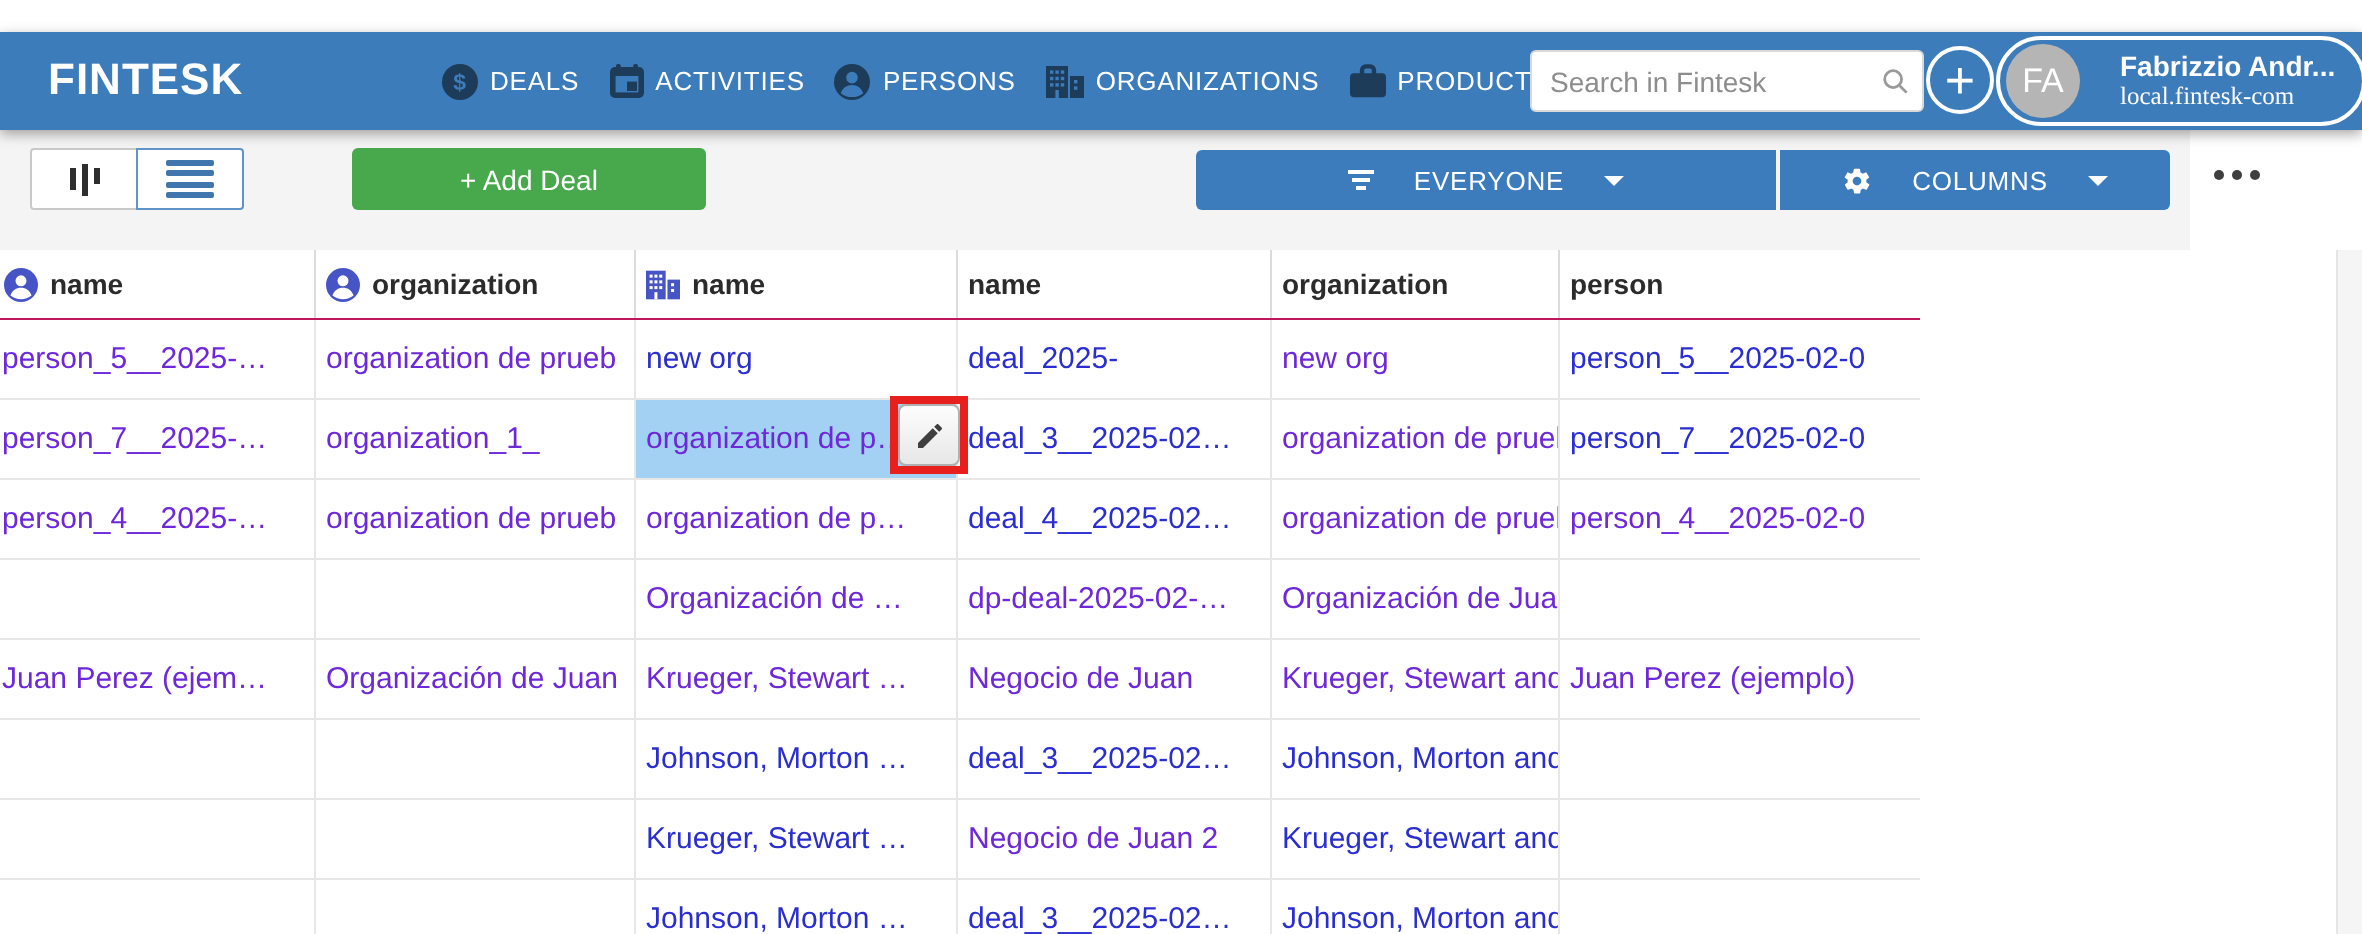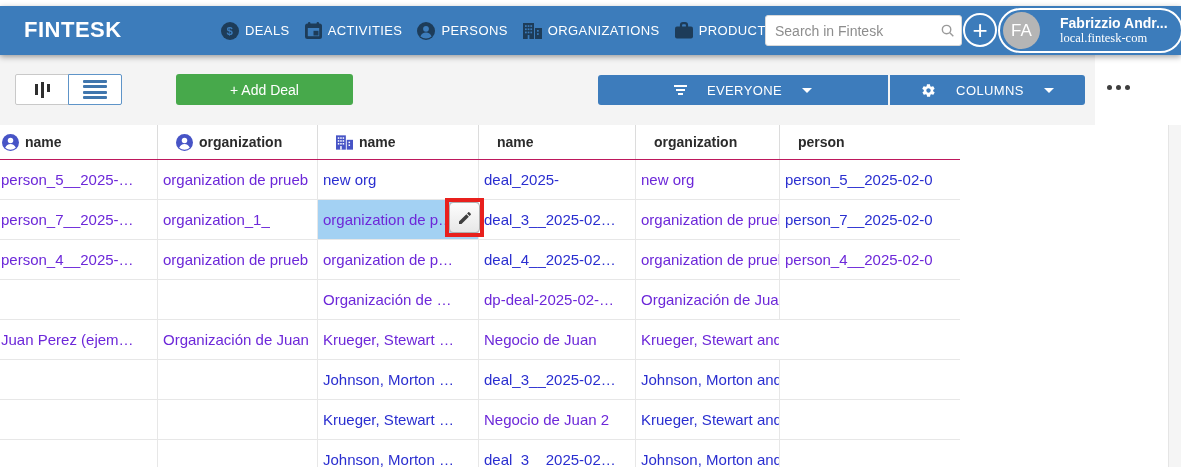--- a/index.html
+++ b/index.html
@@ -8,7 +8,7 @@
     font-family:"Liberation Sans",sans-serif;
   }
   
-  .navbar{position:absolute;top:6px;left:0;width:1181px;height:49px;background:#3c7cbb;z-index:6;
+  .navbar{position:absolute;top:16px;left:0;width:1181px;height:49px;background:#3c7cbb;z-index:6;
     box-shadow:0 2px 6px rgba(0,0,0,.35);}
   .logo{position:absolute;left:24px;top:11px;color:#fff;font-size:22px;font-weight:600;letter-spacing:.5px;cursor:pointer;}
   .nav-items{position:absolute;left:221px;top:0;height:49px;display:flex;align-items:center;gap:15px;}

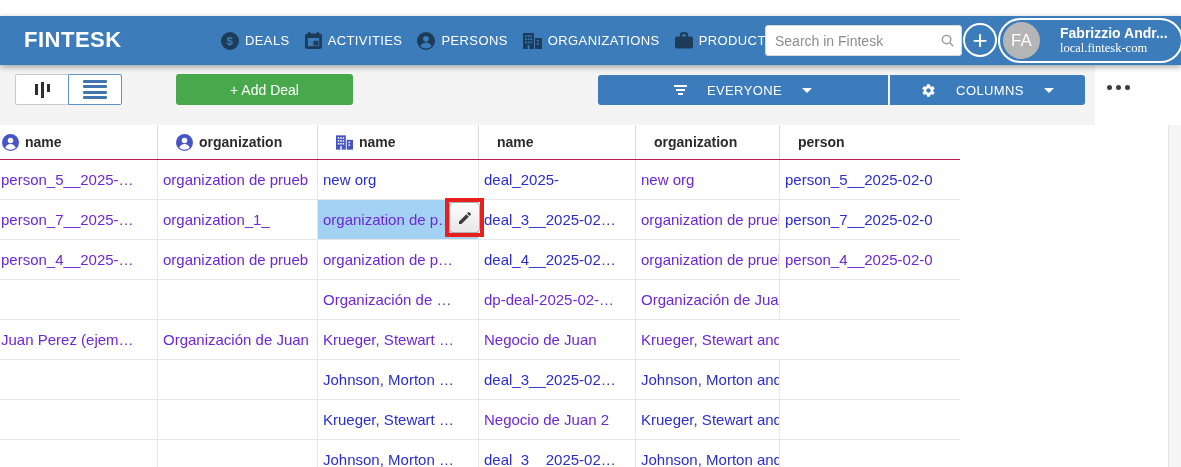--- a/index.html
+++ b/index.html
@@ -59,7 +59,7 @@
   .table{position:absolute;top:125px;left:0;width:1168px;height:342px;background:#fff;overflow:hidden;}
   .thead{display:flex;width:960px;height:35px;border-bottom:1px solid #be185d;box-sizing:border-box;}
   .th{display:flex;align-items:center;gap:6px;font-size:14px;font-weight:700;color:#2b2b2b;
-    box-sizing:border-box;padding-left:18px;border-left:1px solid #dcdcdc;overflow:hidden;white-space:nowrap;}
+    box-sizing:border-box;padding-left:5px;border-left:1px solid #dcdcdc;overflow:hidden;white-space:nowrap;}
   .th:first-child{border-left:none;padding-left:2px;}
   .tr{display:flex;width:960px;height:40px;border-bottom:1px solid #e7e7e7;box-sizing:border-box;}
   .td{box-sizing:border-box;padding:0 2px 0 5px;display:flex;align-items:center;font-size:15px;

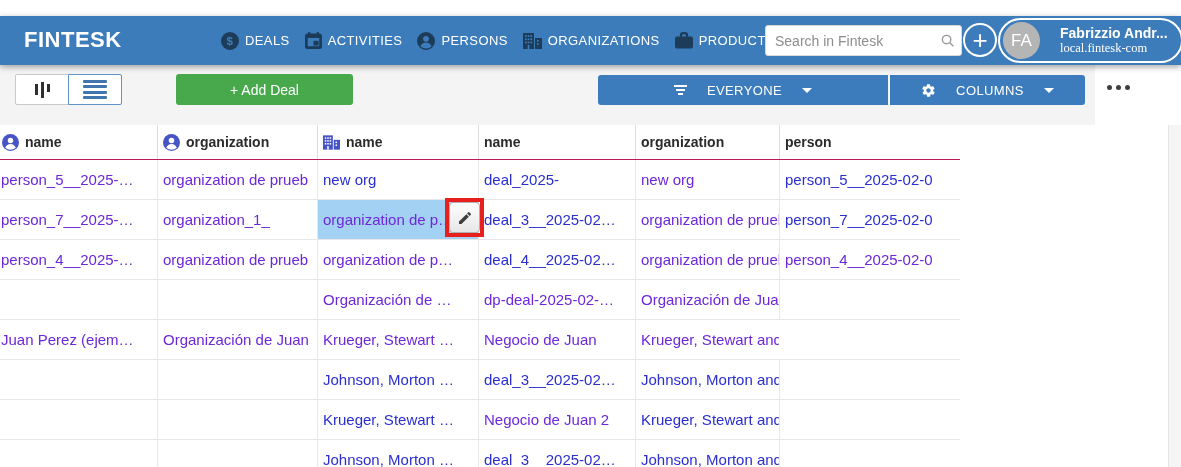--- a/index.html
+++ b/index.html
@@ -360,6 +360,9 @@
         <div class="td col4">
           <span class="c-purple">Krueger, Stewart and</span>
         </div>
+        <div class="td col5">
+          <span class="c-purple">Juan Perez (ejemplo)</span>
+        </div>
       </div>
       <div class="tr">
         <div class="td col0"></div>

